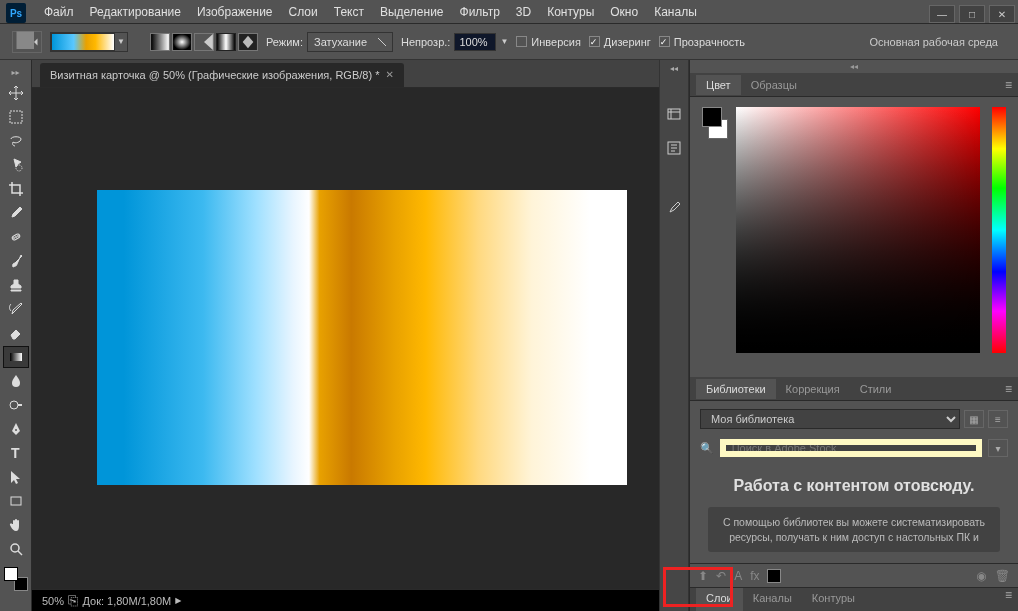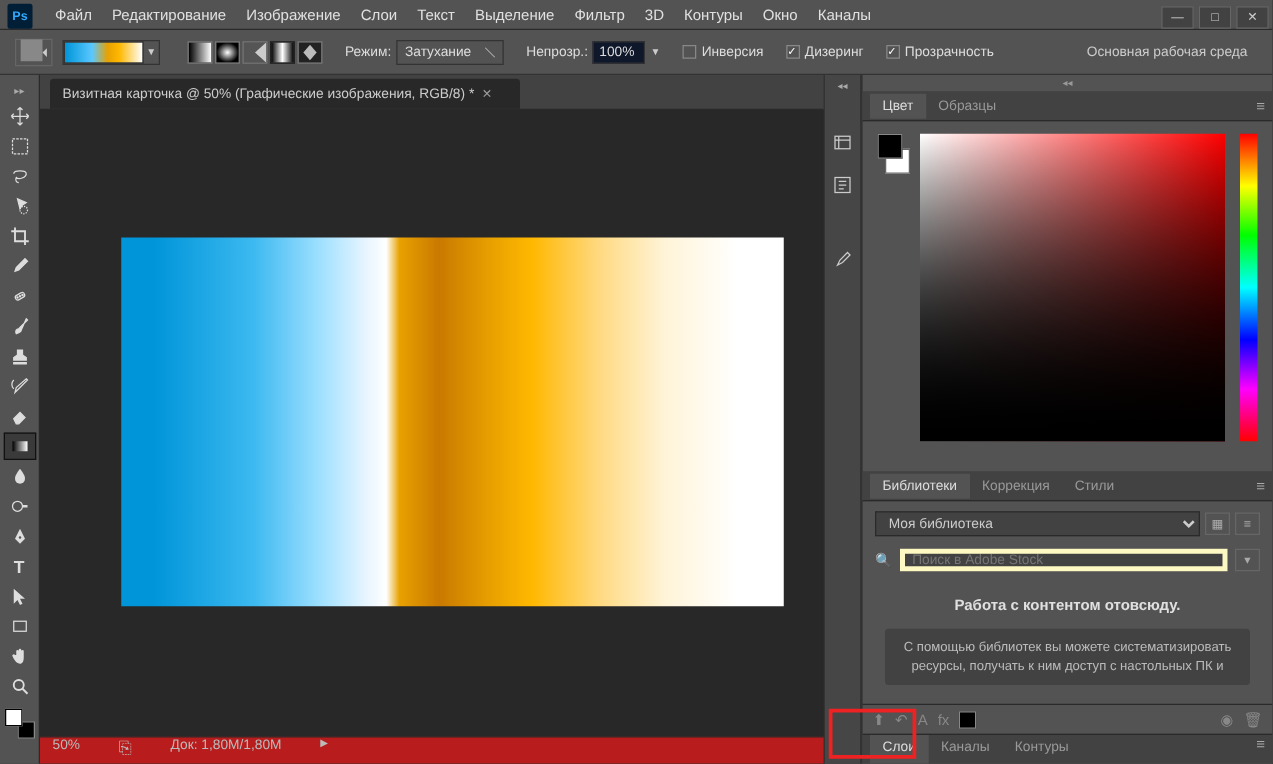--- a/index.html
+++ b/index.html
@@ -16,7 +16,7 @@
 .grad-type{width:20px;height:18px;background:#535353;border:1px solid #777;position:relative}
 .grad-type.active{background:#3a3a3a;border:1px solid #222}
 .grad-type svg{width:100%;height:100%}
-.opt-group{display:flex;align-items:center;gap:4px;margin-left:10px;color:#ddd}
+.opt-group{display:flex;align-items:center;gap:4px;color:#ddd}
 .opt-select{height:20px;background:#535353;border:1px solid #333;color:#ddd;padding:0 18px 0 6px;font-size:11px;appearance:none;background-image:linear-gradient(45deg,transparent 45%,#ccc 50%,transparent 55%);background-repeat:no-repeat;background-position:right 6px center;background-size:8px 8px}
 .opt-input{width:42px;height:18px;background:#0f172a;border:1px solid #333;color:#ddd;padding:0 4px;font-size:11px}
 .chk{width:11px;height:11px;background:#535353;border:1px solid #888}

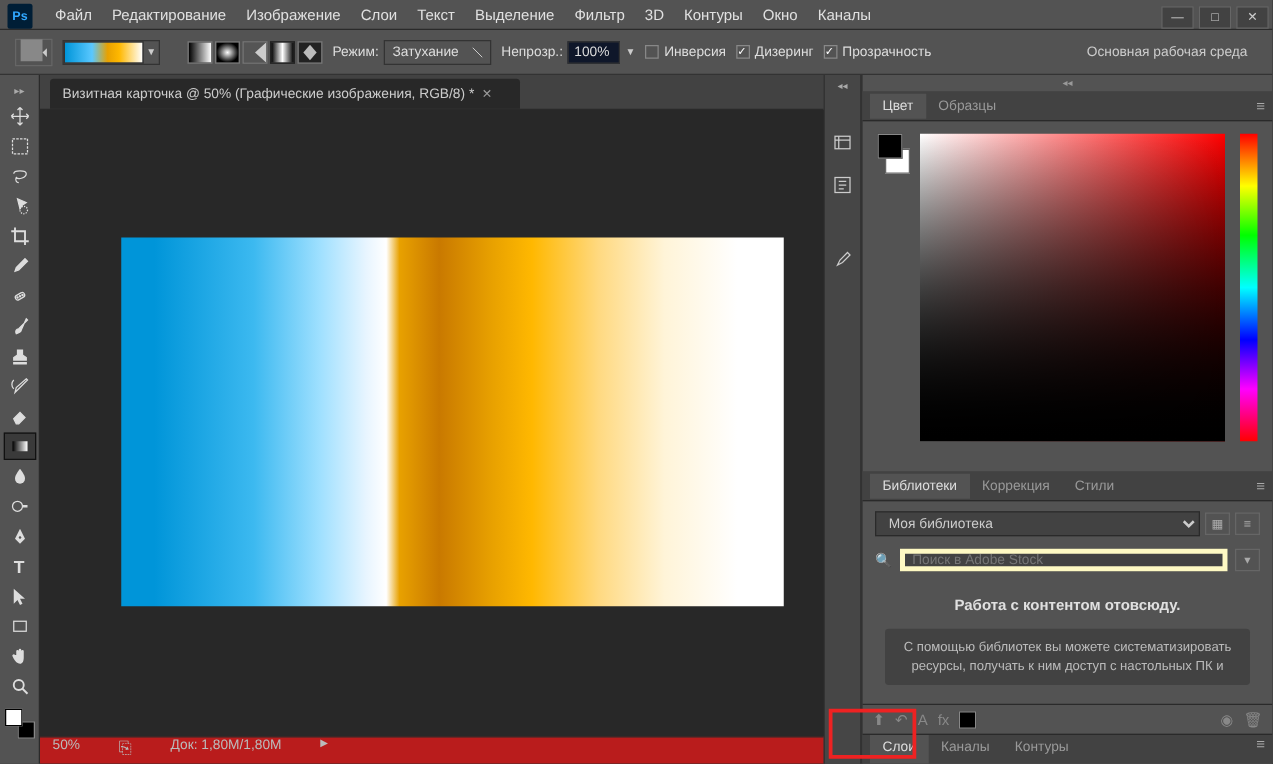--- a/index.html
+++ b/index.html
@@ -33,7 +33,7 @@
 .fgbg .bg{position:absolute;bottom:0;right:0;width:14px;height:14px;background:#000;border:1px solid #888}
 .doc-area{flex:1;display:flex;flex-direction:column;background:#282828}
 .doc-tabs{height:28px;background:#424242;display:flex;align-items:flex-end;border-bottom:1px solid #2a2a2a;padding-left:8px}
-.doc-tab{padding:6px 22px 6px 10px;background:#282828;color:#ccc;font-size:11px;border-top-left-radius:3px;border-top-right-radius:3px;display:flex;align-items:flex-start;gap:6px}
+.doc-tab{padding:6px 10px 6px 10px;background:#282828;color:#ccc;font-size:11px;border-top-left-radius:3px;border-top-right-radius:3px;display:flex;align-items:flex-start;gap:6px}
 .doc-tab .close{color:#999;font-size:10px}
 .canvas-wrap{flex:1;background:#282828;position:relative;overflow:hidden}
 .canvas{position:absolute;left:65px;top:102px;width:530px;height:295px;background:#fff}

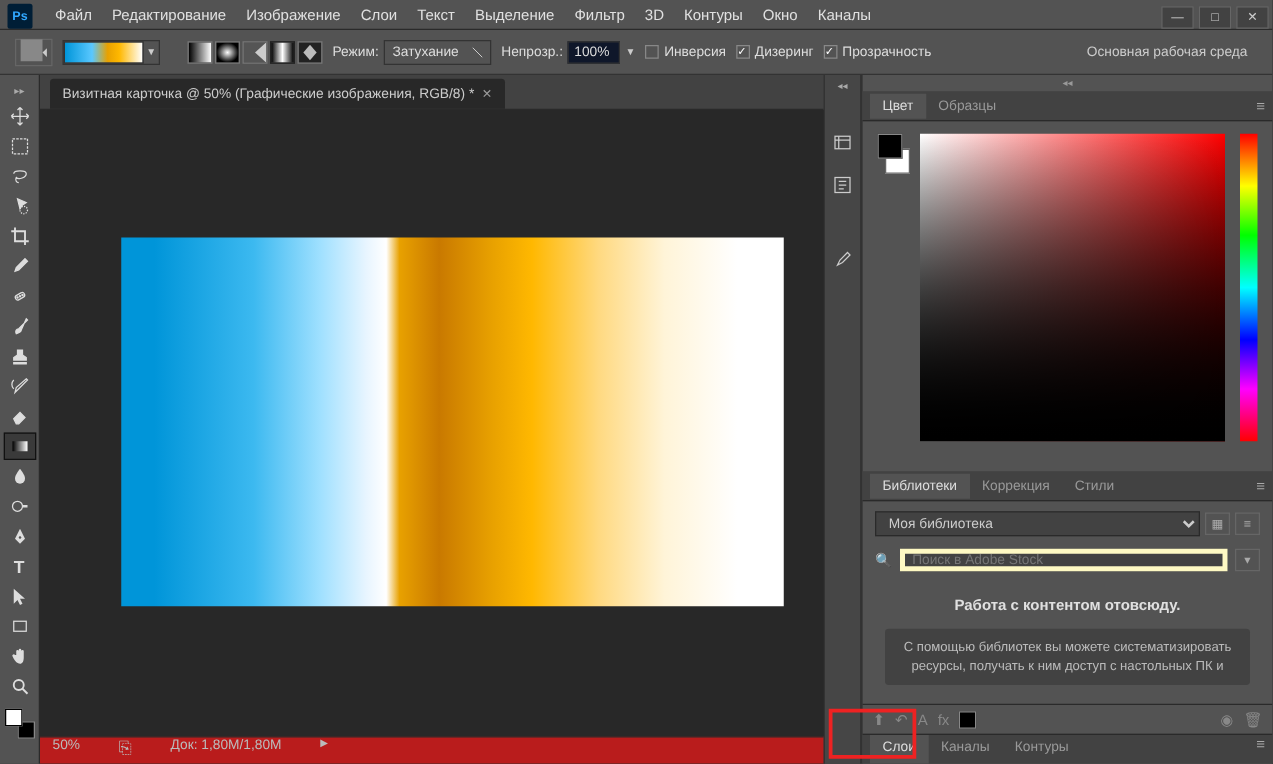--- a/index.html
+++ b/index.html
@@ -59,7 +59,7 @@
 .lib-select{flex:1;height:20px;background:#424242;border:1px solid #2a2a2a;color:#ccc;padding:0 6px;font-size:11px}
 .lib-icon{width:20px;height:18px;border:1px solid #666;display:flex;align-items:center;justify-content:center;color:#aaa;font-size:10px}
 .search-row{padding:2px 10px;display:flex;gap:6px;align-items:center}
-.search-inp{flex:1;height:18px;background:#424242;border:4px solid #fef9c3;padding:0 6px;font-size:11px;color:#888}
+.search-inp{flex:1;height:18px;background:#424242;border:6px solid #fef9c3;padding:0 6px;font-size:11px;color:#888}
 .lib-content{flex:1;padding:10px 18px;overflow:hidden}
 .lib-title{text-align:center;font-weight:bold;font-size:12px;color:#e0e0e0;margin:8px 0 12px}
 .lib-desc{background:#424242;padding:8px;font-size:10.5px;color:#bbb;text-align:center;line-height:1.4;border-radius:3px}

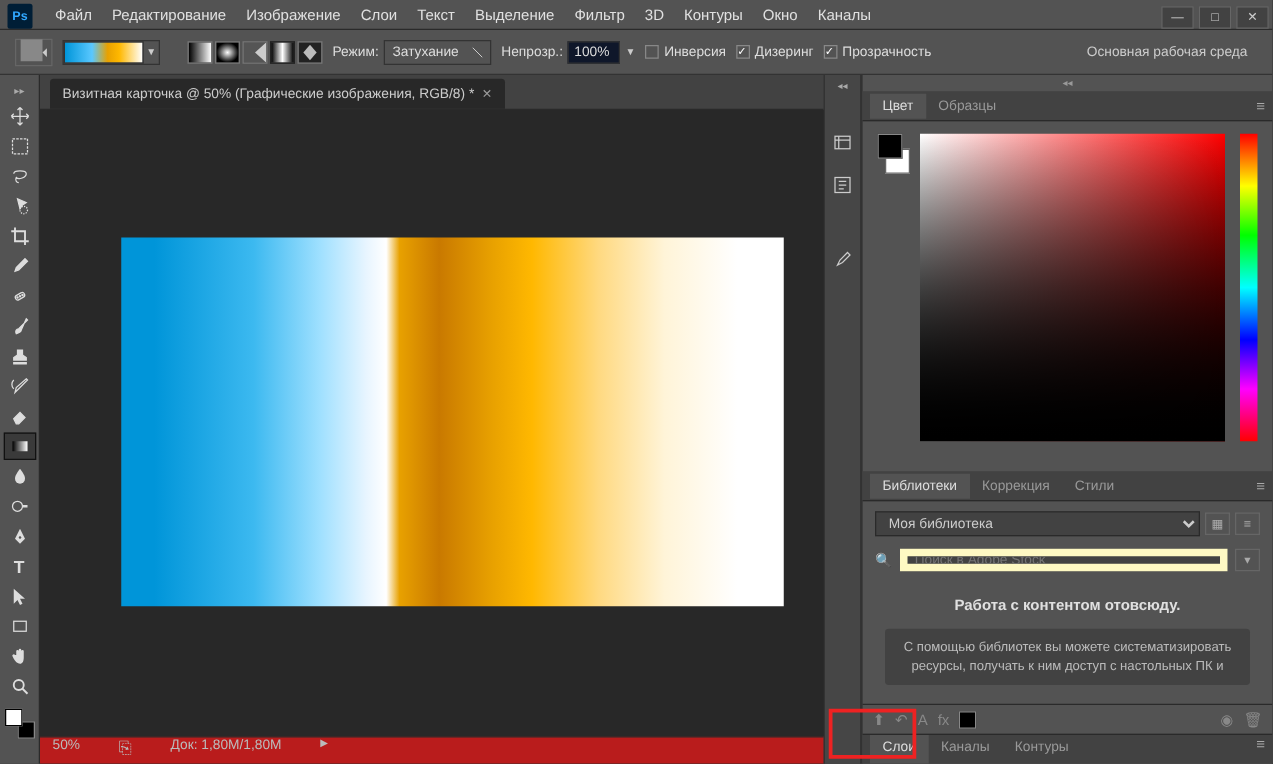--- a/index.html
+++ b/index.html
@@ -61,7 +61,7 @@
 .search-row{padding:2px 10px;display:flex;gap:6px;align-items:center}
 .search-inp{flex:1;height:18px;background:#424242;border:6px solid #fef9c3;padding:0 6px;font-size:11px;color:#888}
 .lib-content{flex:1;padding:10px 18px;overflow:hidden}
-.lib-title{text-align:center;font-weight:bold;font-size:12px;color:#e0e0e0;margin:8px 0 12px}
+.lib-title{text-align:center;font-weight:bold;font-size:16px;color:#e0e0e0;margin:8px 0 12px}
 .lib-desc{background:#424242;padding:8px;font-size:10.5px;color:#bbb;text-align:center;line-height:1.4;border-radius:3px}
 .lib-foot{height:24px;border-top:1px solid #2a2a2a;display:flex;align-items:center;padding:0 8px;gap:8px;color:#888;font-size:12px}
 .lib-foot .sp{flex:1}

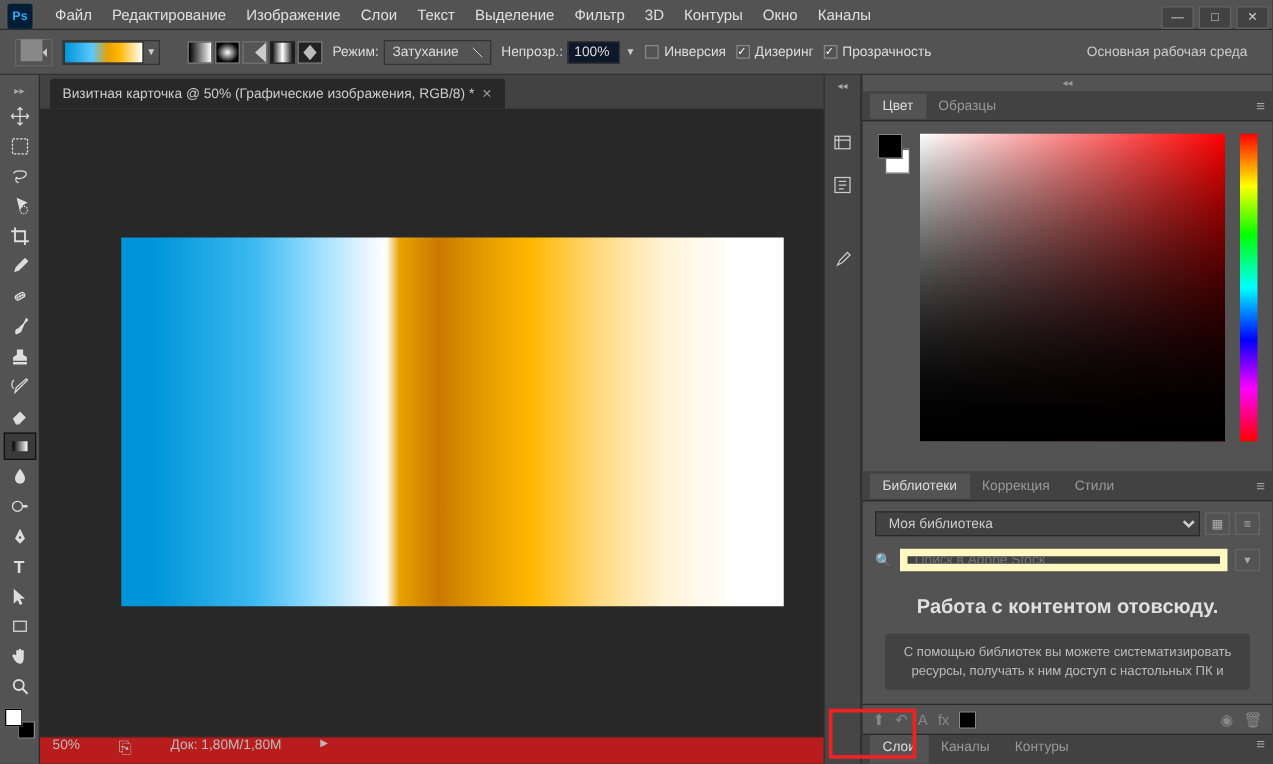--- a/index.html
+++ b/index.html
@@ -38,7 +38,7 @@
 .canvas-wrap{flex:1;background:#282828;position:relative;overflow:hidden}
 .canvas{position:absolute;left:65px;top:102px;width:530px;height:295px;background:#fff}
 .canv-grad{width:100%;height:100%;background:linear-gradient(90deg,#0095d9 0%,#0095d9 5%,#3cb9f0 20%,#9fe0ff 30%,#e8f5ff 37%,#ffffff 40%,#e8a100 42%,#c97900 48%,#e8a100 56%,#ffb800 62%,#ffd980 72%,#fff4d8 82%,#ffffff 93%)}
-.statusbar{height:22px;background:#b91c1c;display:flex;align-items:flex-start;color:#bbb;font-size:11px;padding:0 10px;gap:31px;border-top:1px solid #2a2a2a}
+.statusbar{height:22px;background:#000000;display:flex;align-items:center;color:#bbb;font-size:11px;padding:0 10px;gap:4px;border-top:1px solid #2a2a2a}
 .mid-dock{width:30px;background:#464646;border-left:1px solid #333;border-right:1px solid #333;display:flex;flex-direction:column;align-items:center;padding-top:4px;gap:12px}
 .mid-dock .collapse{font-size:8px;color:#aaa}
 .dock-icon{width:22px;height:22px;display:flex;align-items:center;justify-content:center;color:#ccc}

